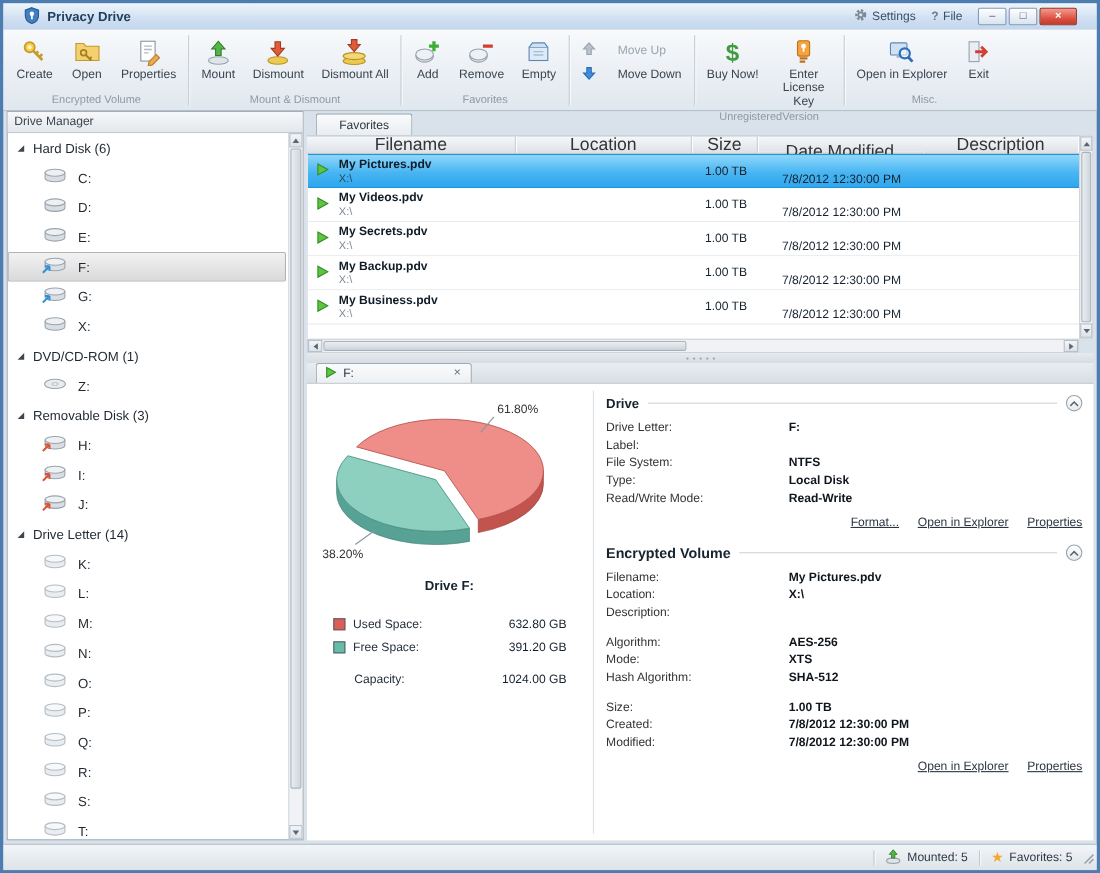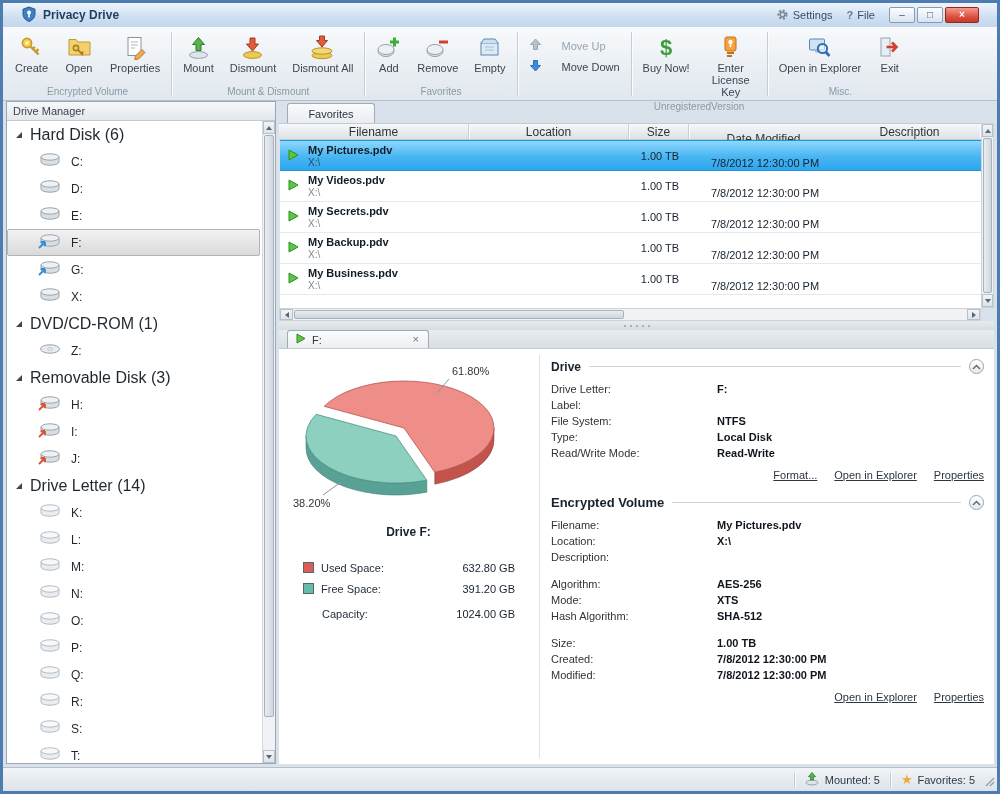--- a/index.html
+++ b/index.html
@@ -43,7 +43,7 @@
   .tree { flex:1; position:relative; overflow:hidden; padding-right:13px; }
   .tgrow { height:27px; display:flex; align-items:center; padding-left:8px; gap:7px; cursor:default; }
   .tgrow .tri { flex:0 0 auto; display:flex; }
-  .tgrow .glabel { font-size:16px; color:#1f2730; }
+  .tgrow .glabel { font-size:12px; color:#1f2730; }
   .trow { height:27px; display:flex; align-items:center; padding-left:30px; gap:9px; cursor:default; border:1px solid transparent; }
   .trow .tlabel { font-size:12px; color:#1f2730; }
   .trow.sel { background:linear-gradient(#f2f2f2,#dadada); border-color:#b3b3b3; border-radius:2px; margin-right:2px; }

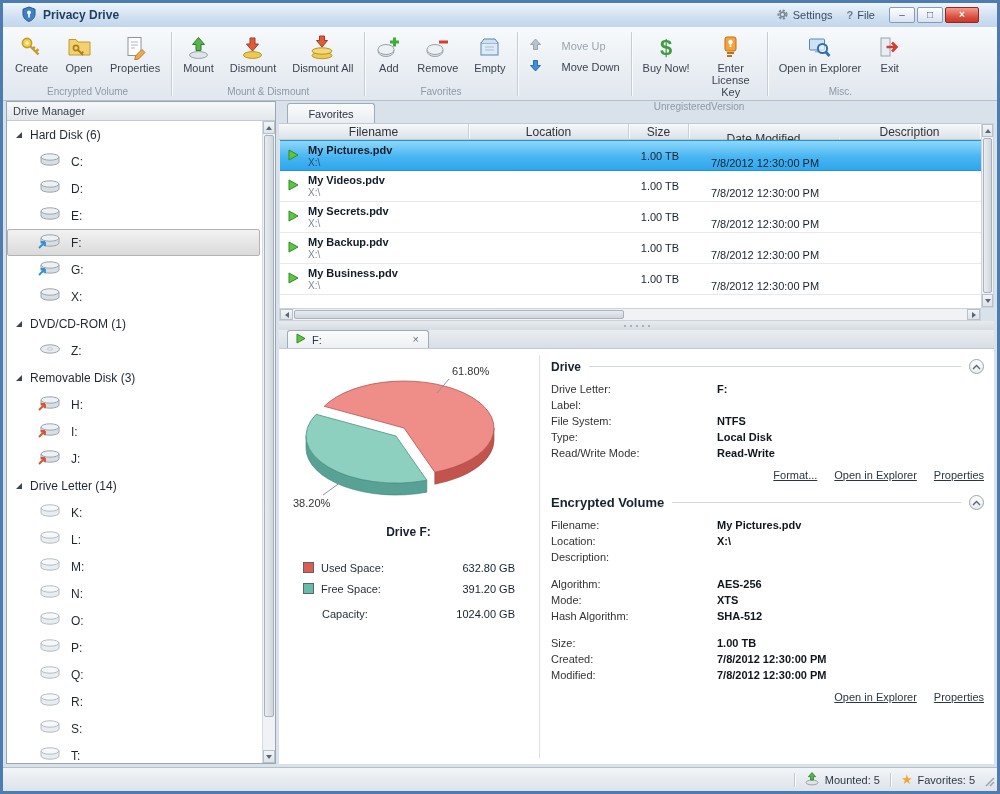--- a/index.html
+++ b/index.html
@@ -65,7 +65,7 @@
 
   .grid-header { position:absolute; top:22px; left:0; right:13px; height:17px; display:flex;
     background:linear-gradient(#f6f8fa,#dde2e7); border:1px solid #c3cad1; border-left:none; }
-  .th { font-size:12px; color:#333; display:flex; align-items:center; justify-content:center;
+  .th { font-size:16px; color:#333; display:flex; align-items:center; justify-content:center;
     border-right:1px solid #c9cfd6; box-shadow:1px 0 0 #fdfdfe; cursor:default; }
   .c-file { width:190px; } .c-loc { width:160px; } .c-size { width:60px; } .c-date { width:150px;margin-top:14px; } .c-desc { flex:1; border-right:none !important; }
 

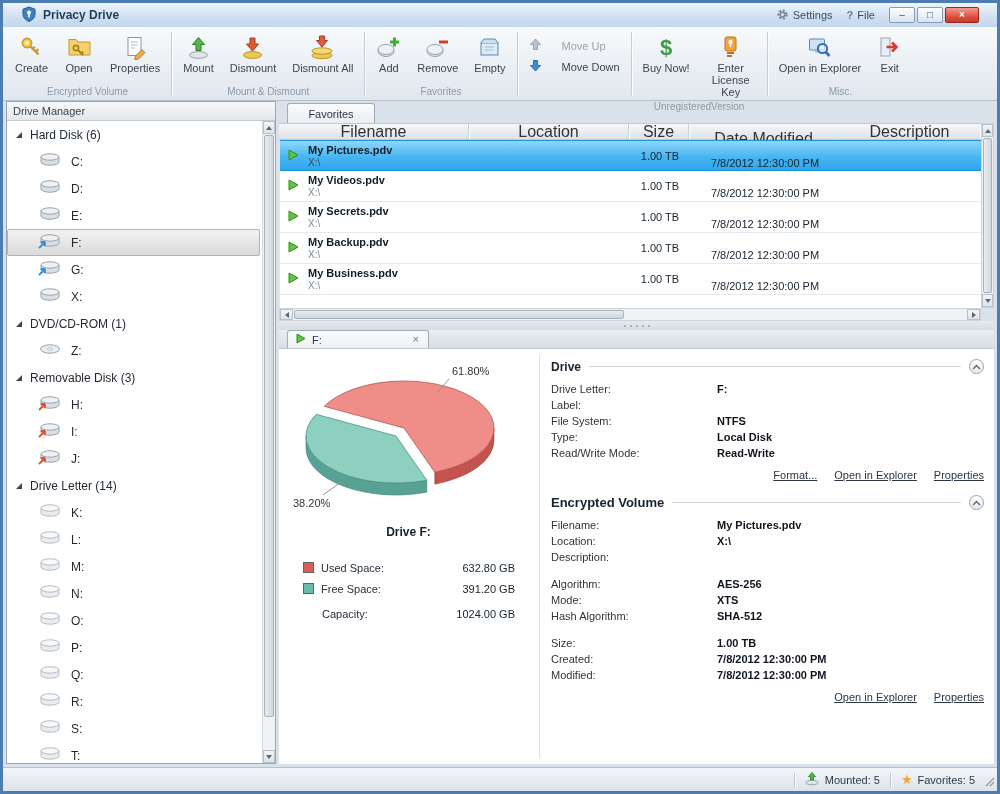--- a/index.html
+++ b/index.html
@@ -103,7 +103,7 @@
   .lrow { display:flex; align-items:center; height:21px; font-size:11px; color:#27313c; }
   .lrow .sw { width:11px; height:11px; border:1px solid #5a6470; margin-right:7px; flex:0 0 auto; }
   .lrow .lval { margin-left:auto; color:#16222e; }
-  .lrow.cap { padding-left:19px; margin-top:4px; }
+  .lrow.cap { padding-left:19px; margin-top:4px;align-items:flex-end; }
 
   .detailcol { position:absolute; top:0; left:272px; right:10px; bottom:0; }
   .sec-h { display:flex; align-items:center; gap:8px; margin-top:10px; }

